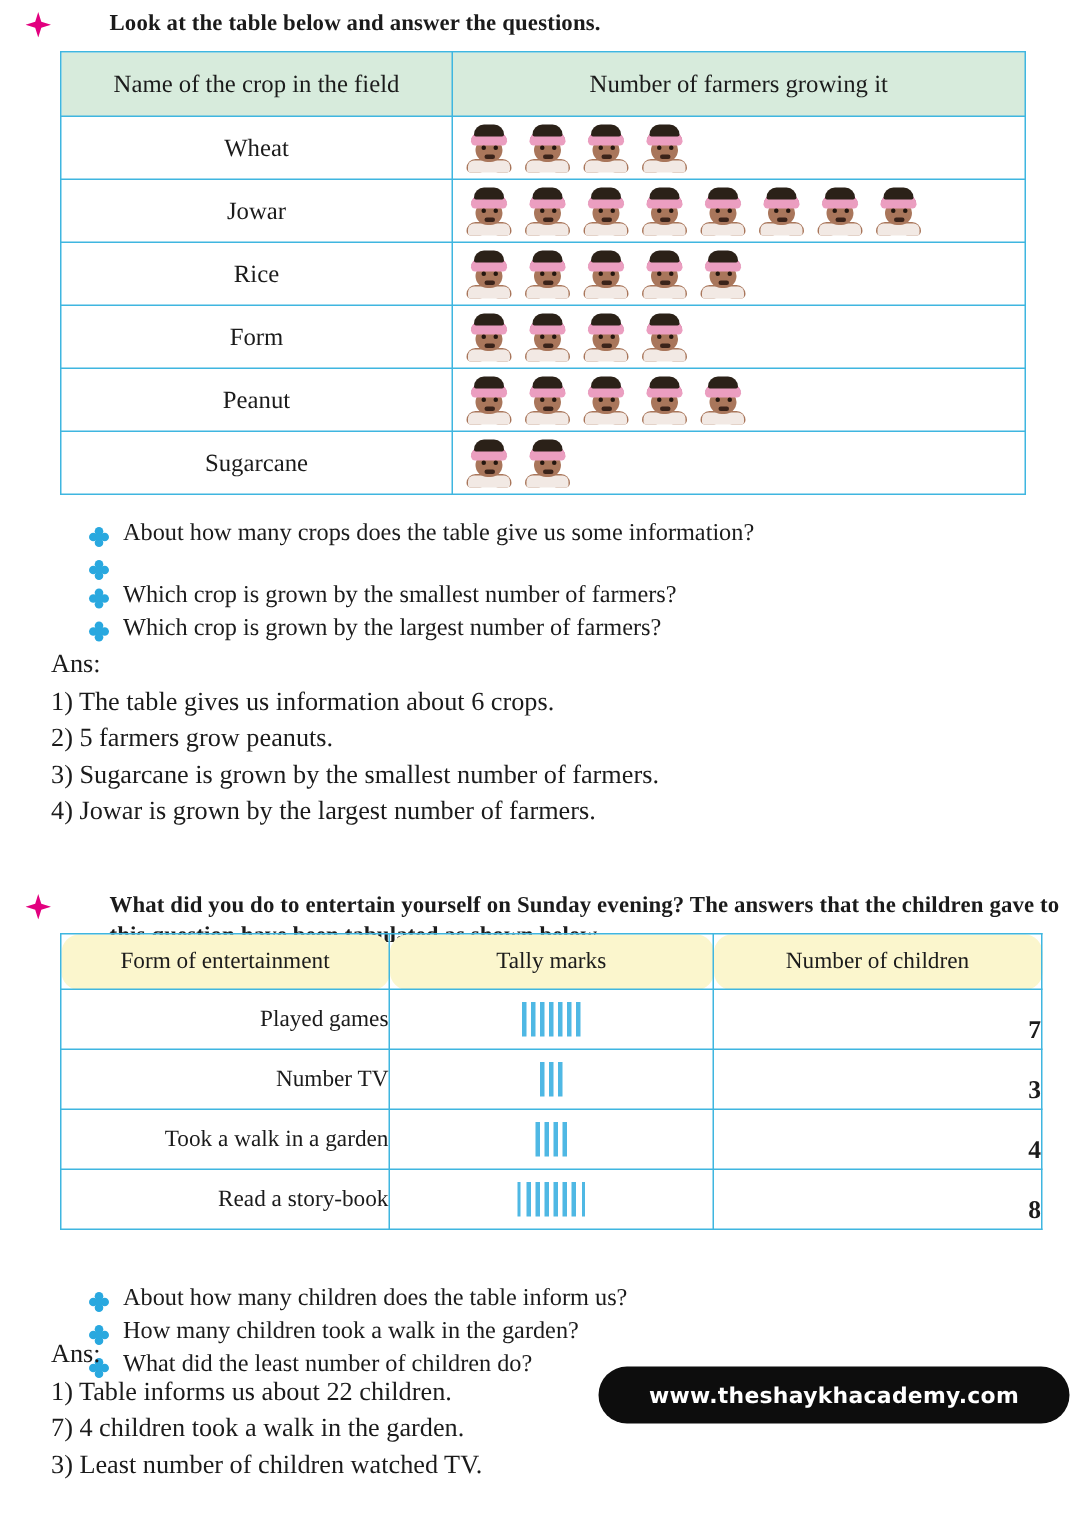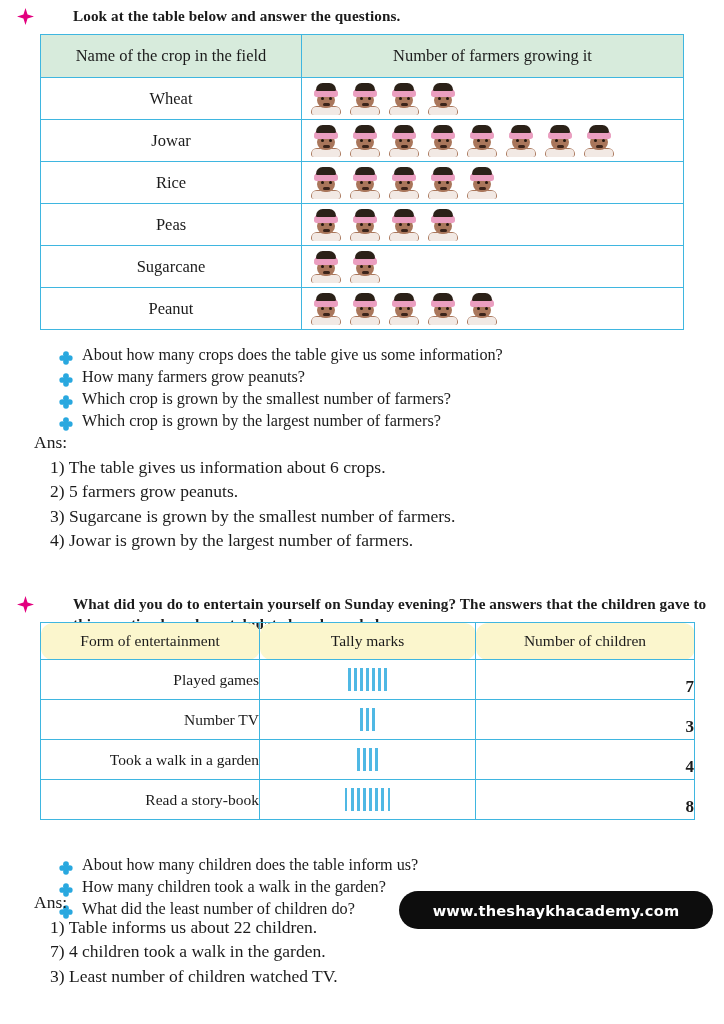--- a/index.html
+++ b/index.html
@@ -464,7 +464,7 @@
             </td>
           </tr>
           <tr>
-            <td class="crop-name">Peas</td>
+            <td class="crop-name">Form</td>
             <td class="farmer-cell">
               <div class="farmer-row">
                 <span class="farmer">

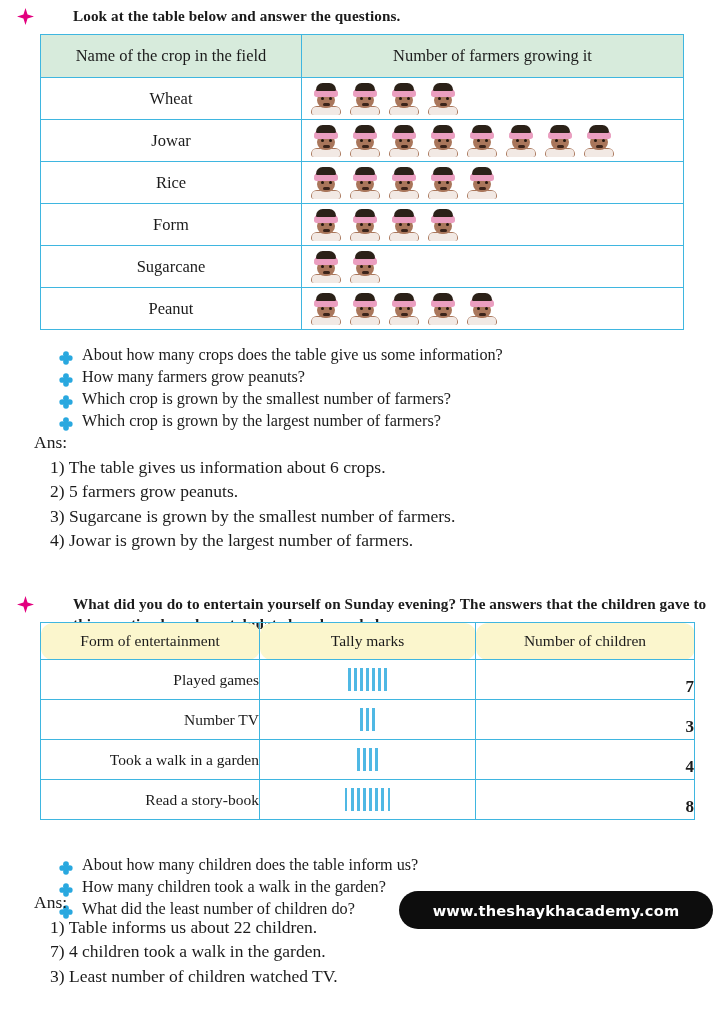--- a/index.html
+++ b/index.html
@@ -515,71 +515,71 @@
             </td>
           </tr>
           <tr>
+            <td class="crop-name">Peanut</td>
+            <td class="farmer-cell">
+              <div class="farmer-row">
+                <span class="farmer">
+                  <span class="shoulder-l"></span>
+                  <span class="shoulder-r"></span>
+                  <span class="shirt"></span>
+                  <span class="face"></span>
+                  <span class="turban"></span>
+                  <span class="hair"></span>
+                  <span class="eye-l"></span>
+                  <span class="eye-r"></span>
+                  <span class="mouth"></span>
+                </span>
+                <span class="farmer">
+                  <span class="shoulder-l"></span>
+                  <span class="shoulder-r"></span>
+                  <span class="shirt"></span>
+                  <span class="face"></span>
+                  <span class="turban"></span>
+                  <span class="hair"></span>
+                  <span class="eye-l"></span>
+                  <span class="eye-r"></span>
+                  <span class="mouth"></span>
+                </span>
+                <span class="farmer">
+                  <span class="shoulder-l"></span>
+                  <span class="shoulder-r"></span>
+                  <span class="shirt"></span>
+                  <span class="face"></span>
+                  <span class="turban"></span>
+                  <span class="hair"></span>
+                  <span class="eye-l"></span>
+                  <span class="eye-r"></span>
+                  <span class="mouth"></span>
+                </span>
+                <span class="farmer">
+                  <span class="shoulder-l"></span>
+                  <span class="shoulder-r"></span>
+                  <span class="shirt"></span>
+                  <span class="face"></span>
+                  <span class="turban"></span>
+                  <span class="hair"></span>
+                  <span class="eye-l"></span>
+                  <span class="eye-r"></span>
+                  <span class="mouth"></span>
+                </span>
+                <span class="farmer">
+                  <span class="shoulder-l"></span>
+                  <span class="shoulder-r"></span>
+                  <span class="shirt"></span>
+                  <span class="face"></span>
+                  <span class="turban"></span>
+                  <span class="hair"></span>
+                  <span class="eye-l"></span>
+                  <span class="eye-r"></span>
+                  <span class="mouth"></span>
+                </span>
+              </div>
+            </td>
+          </tr>
+          <tr>
             <td class="crop-name">Sugarcane</td>
             <td class="farmer-cell">
               <div class="farmer-row">
-                <span class="farmer">
-                  <span class="shoulder-l"></span>
-                  <span class="shoulder-r"></span>
-                  <span class="shirt"></span>
-                  <span class="face"></span>
-                  <span class="turban"></span>
-                  <span class="hair"></span>
-                  <span class="eye-l"></span>
-                  <span class="eye-r"></span>
-                  <span class="mouth"></span>
-                </span>
-                <span class="farmer">
-                  <span class="shoulder-l"></span>
-                  <span class="shoulder-r"></span>
-                  <span class="shirt"></span>
-                  <span class="face"></span>
-                  <span class="turban"></span>
-                  <span class="hair"></span>
-                  <span class="eye-l"></span>
-                  <span class="eye-r"></span>
-                  <span class="mouth"></span>
-                </span>
-              </div>
-            </td>
-          </tr>
-          <tr>
-            <td class="crop-name">Peanut</td>
-            <td class="farmer-cell">
-              <div class="farmer-row">
-                <span class="farmer">
-                  <span class="shoulder-l"></span>
-                  <span class="shoulder-r"></span>
-                  <span class="shirt"></span>
-                  <span class="face"></span>
-                  <span class="turban"></span>
-                  <span class="hair"></span>
-                  <span class="eye-l"></span>
-                  <span class="eye-r"></span>
-                  <span class="mouth"></span>
-                </span>
-                <span class="farmer">
-                  <span class="shoulder-l"></span>
-                  <span class="shoulder-r"></span>
-                  <span class="shirt"></span>
-                  <span class="face"></span>
-                  <span class="turban"></span>
-                  <span class="hair"></span>
-                  <span class="eye-l"></span>
-                  <span class="eye-r"></span>
-                  <span class="mouth"></span>
-                </span>
-                <span class="farmer">
-                  <span class="shoulder-l"></span>
-                  <span class="shoulder-r"></span>
-                  <span class="shirt"></span>
-                  <span class="face"></span>
-                  <span class="turban"></span>
-                  <span class="hair"></span>
-                  <span class="eye-l"></span>
-                  <span class="eye-r"></span>
-                  <span class="mouth"></span>
-                </span>
                 <span class="farmer">
                   <span class="shoulder-l"></span>
                   <span class="shoulder-r"></span>

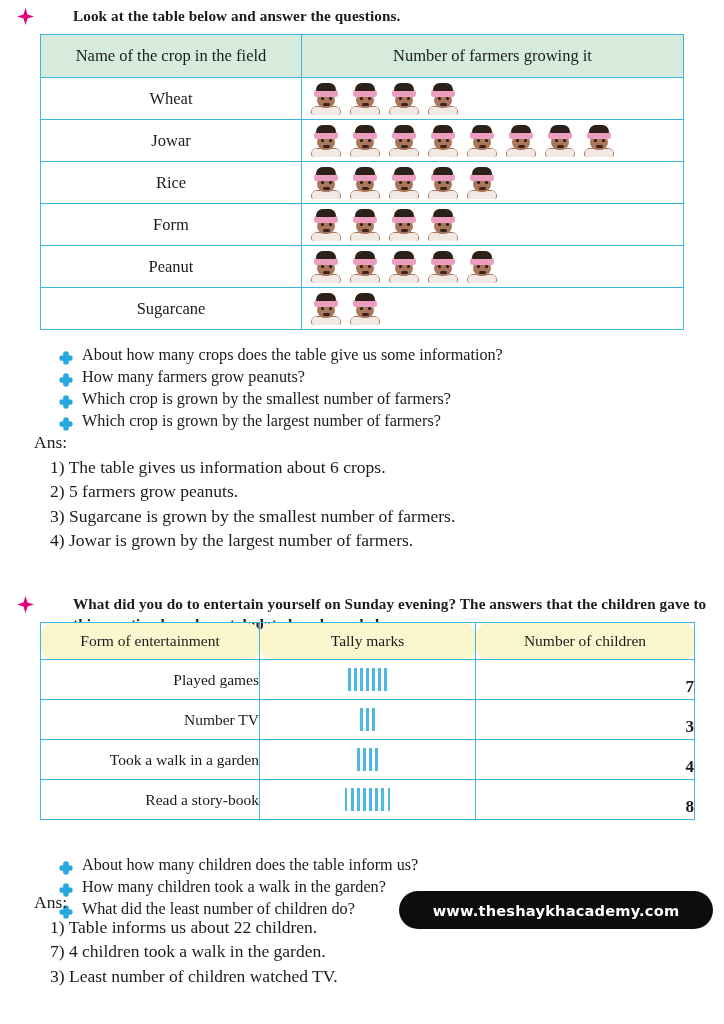--- a/index.html
+++ b/index.html
@@ -628,7 +628,6 @@
             <circle cx="15.4" cy="10" r="4.1" fill="#29a8df"></circle>
             <rect x="7" y="7" width="6" height="6" fill="#29a8df"></rect>
           </svg></span>
-        <span>How many farmers grow peanuts?</span>
       </li>
       <li class="q-item">
         <span class="clover-bullet"><svg viewBox="0 0 20 20" width="14" height="14" aria-hidden="true">

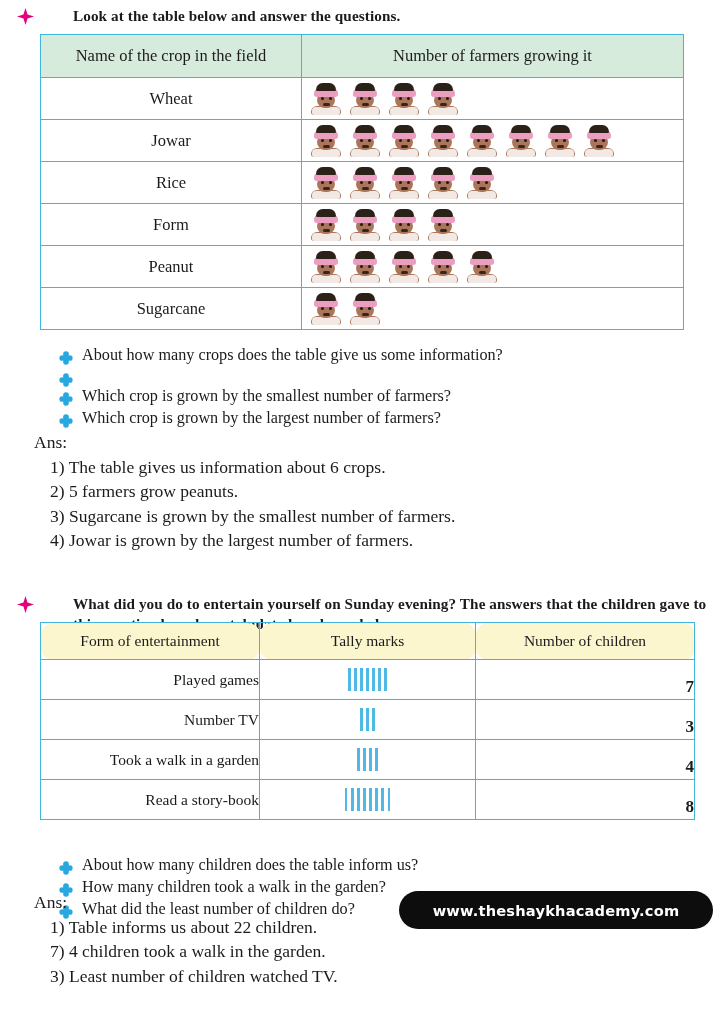--- a/index.html
+++ b/index.html
@@ -204,7 +204,7 @@
   
   .ans-block { font-size: 17.5px; line-height: 24.5px; }
   .ans-label { }
-  .ans-line { white-space: pre; margin-left: 16px; }
+  .ans-line { white-space: pre; }
 
   
   #watermark {

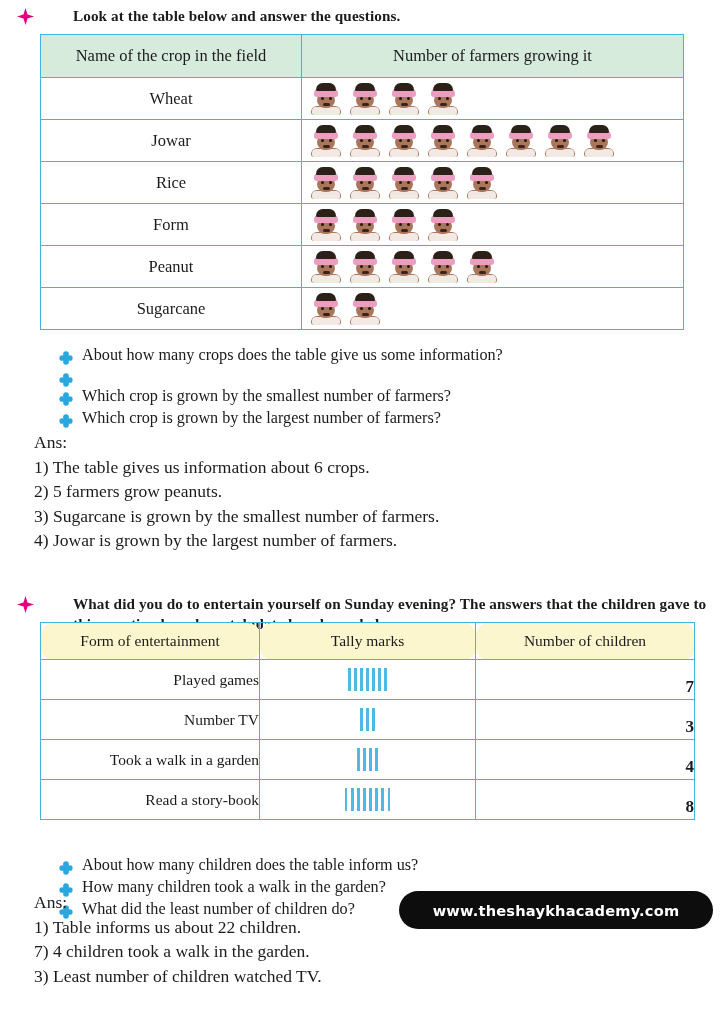--- a/index.html
+++ b/index.html
@@ -219,6 +219,7 @@
     display: flex;
     align-items: center;
     justify-content: center;
+    margin-top: 20px;
   }
 
   

